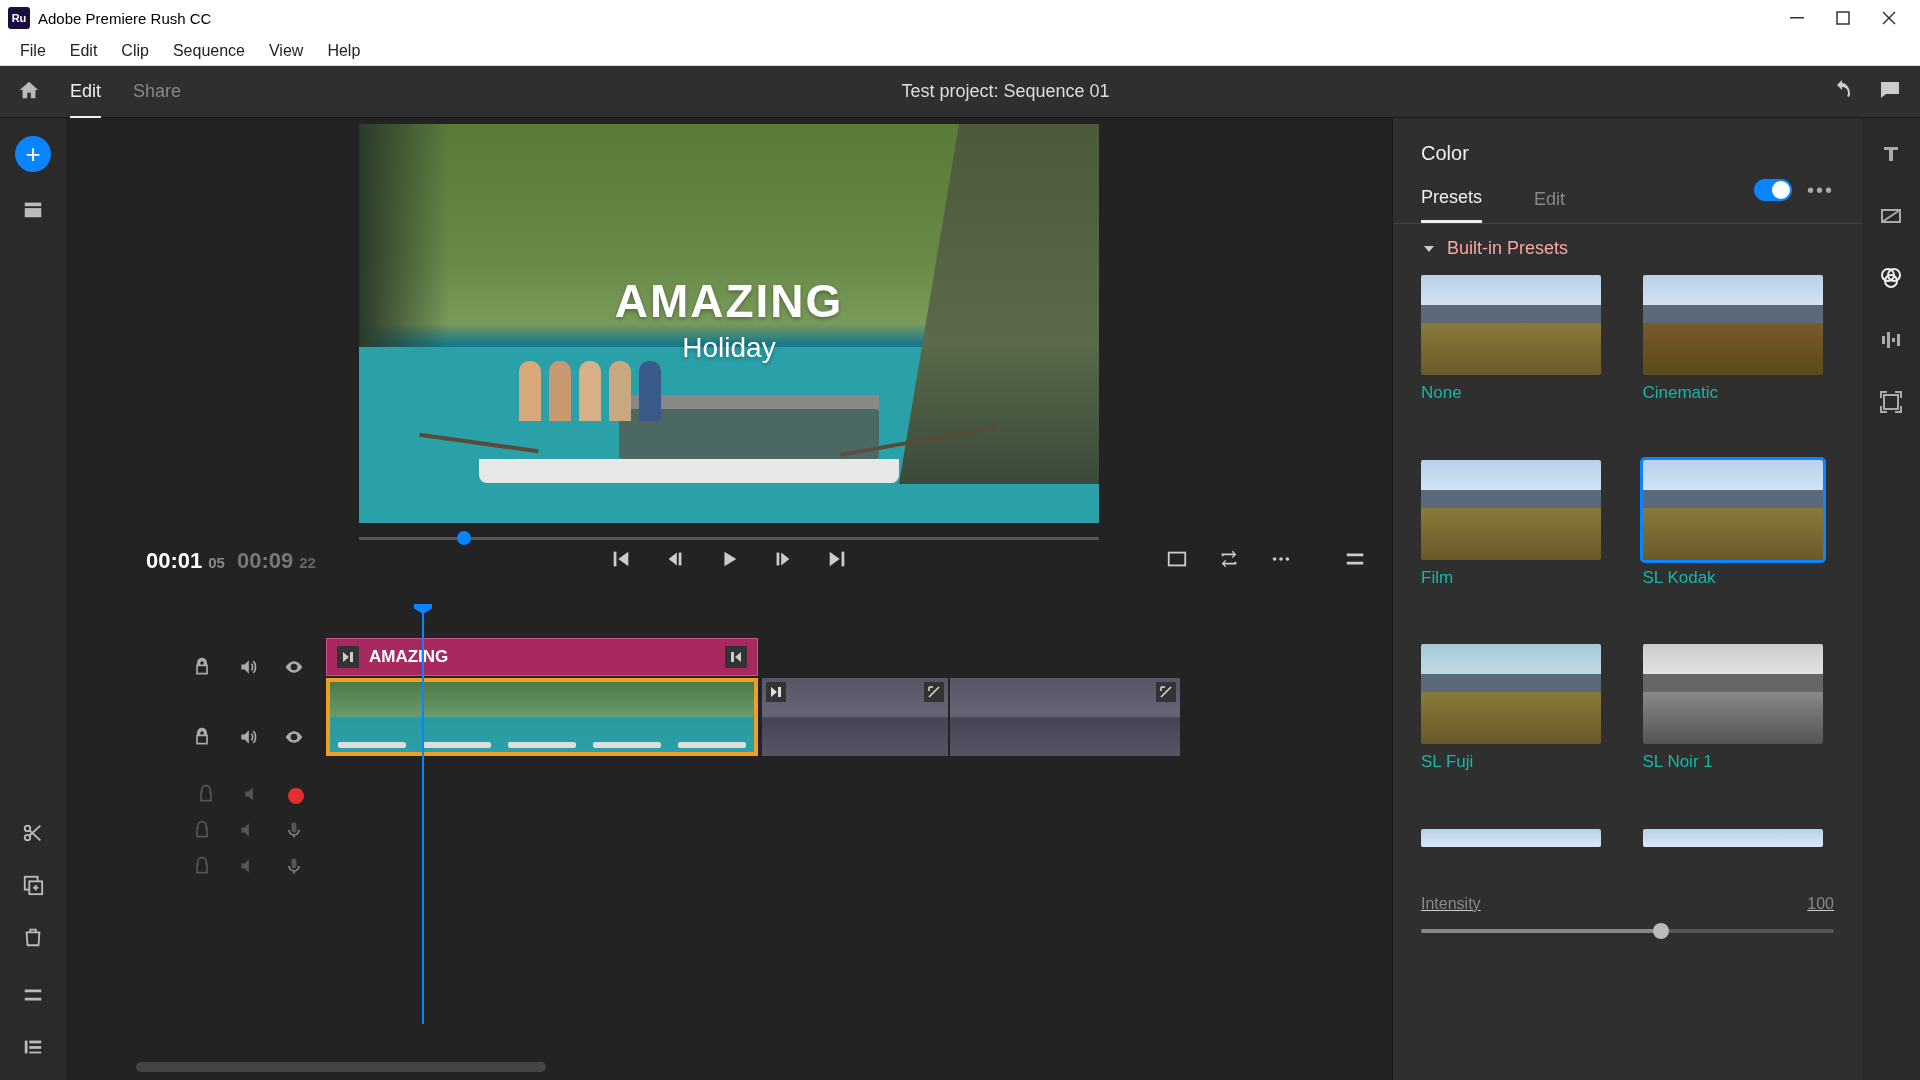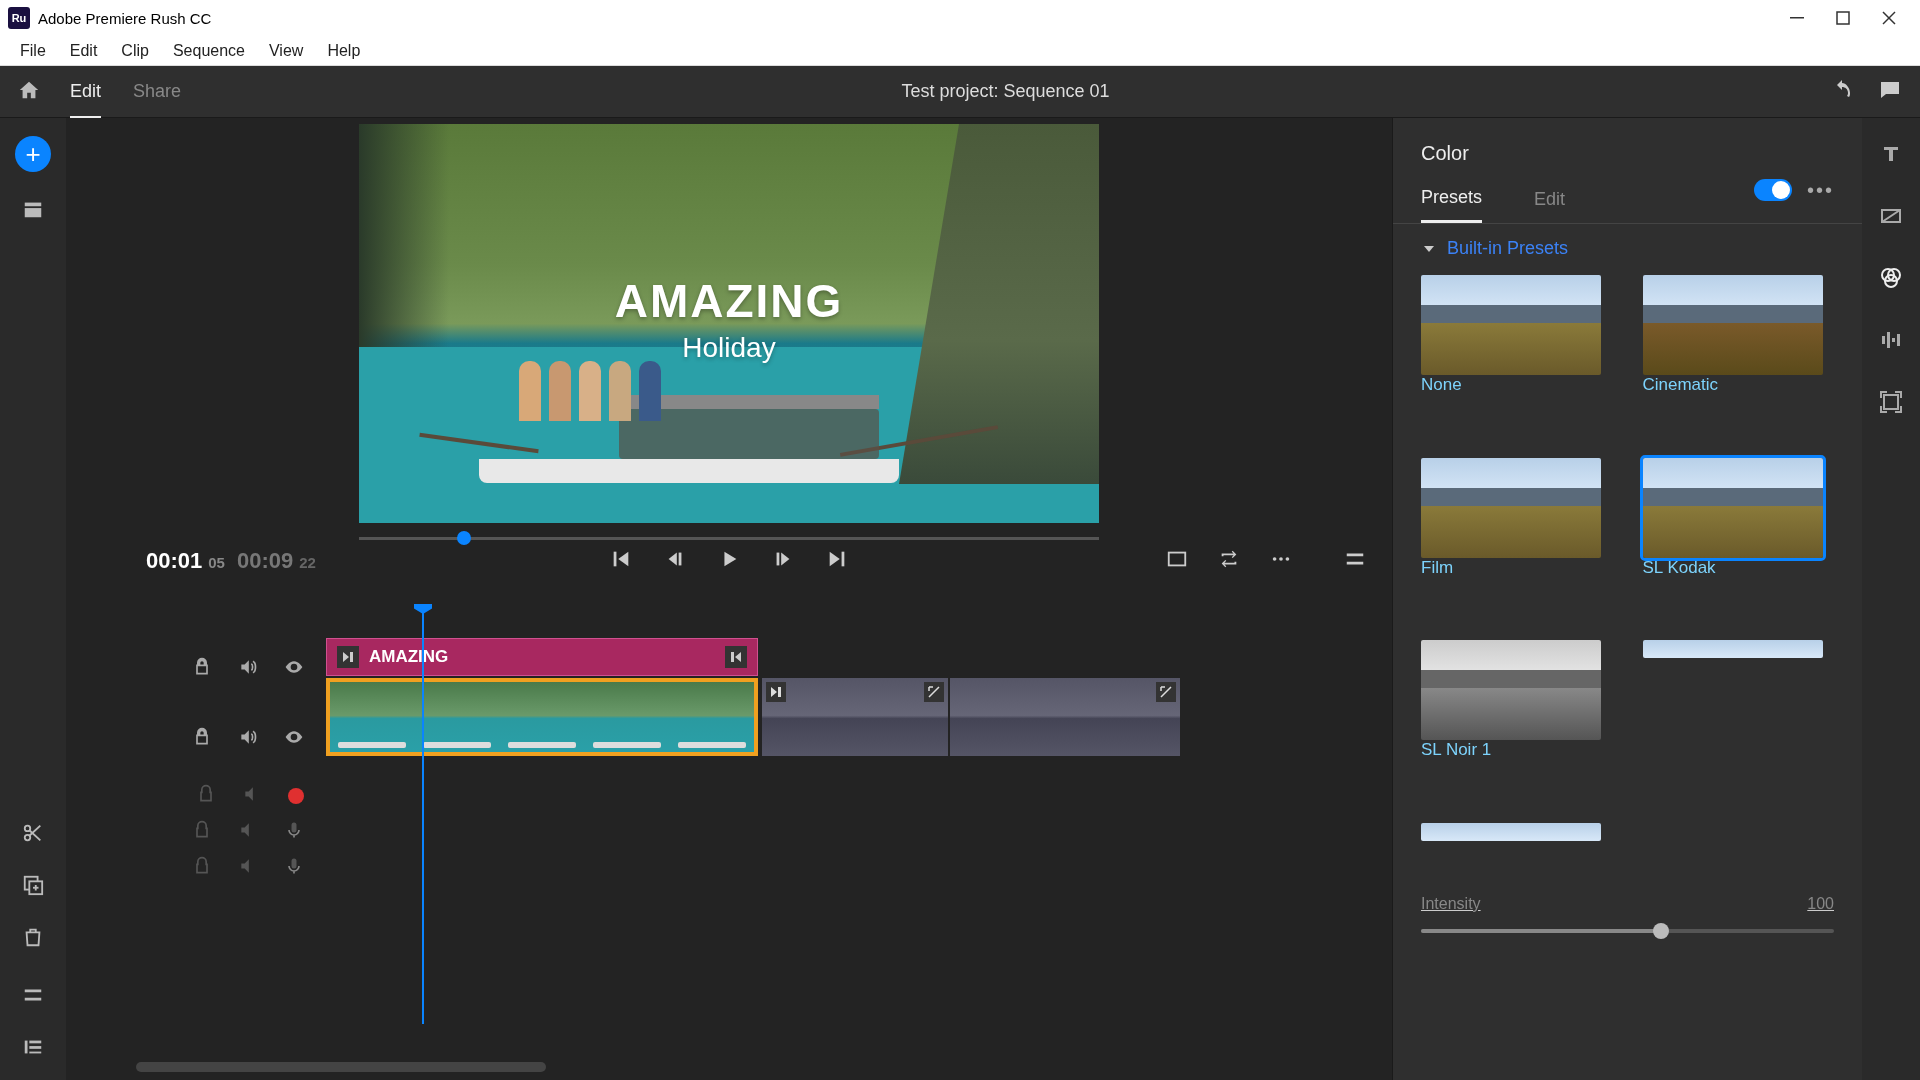--- a/index.html
+++ b/index.html
@@ -127,7 +127,7 @@
 .panel-more{position:absolute; right:28px; top:2px; color:#aaa; font-size:20px; letter-spacing:2px;}
 
 .preset-section{padding:14px 28px 0;}
-.preset-head{display:flex; align-items:center; gap:10px; font-size:18px; color:#3b82f6; margin-bottom:16px;}
+.preset-head{display:flex; align-items:center; gap:10px; font-size:18px; color:#fca5a5; margin-bottom:16px;}
 .preset-grid{display:grid; grid-template-columns:1fr 1fr; gap:18px 36px; overflow-y:auto; padding-right:6px; height:610px;}
 .preset-item{}
 .preset-thumb{width:180px; height:100px; border-radius:2px; position:relative; overflow:hidden;}

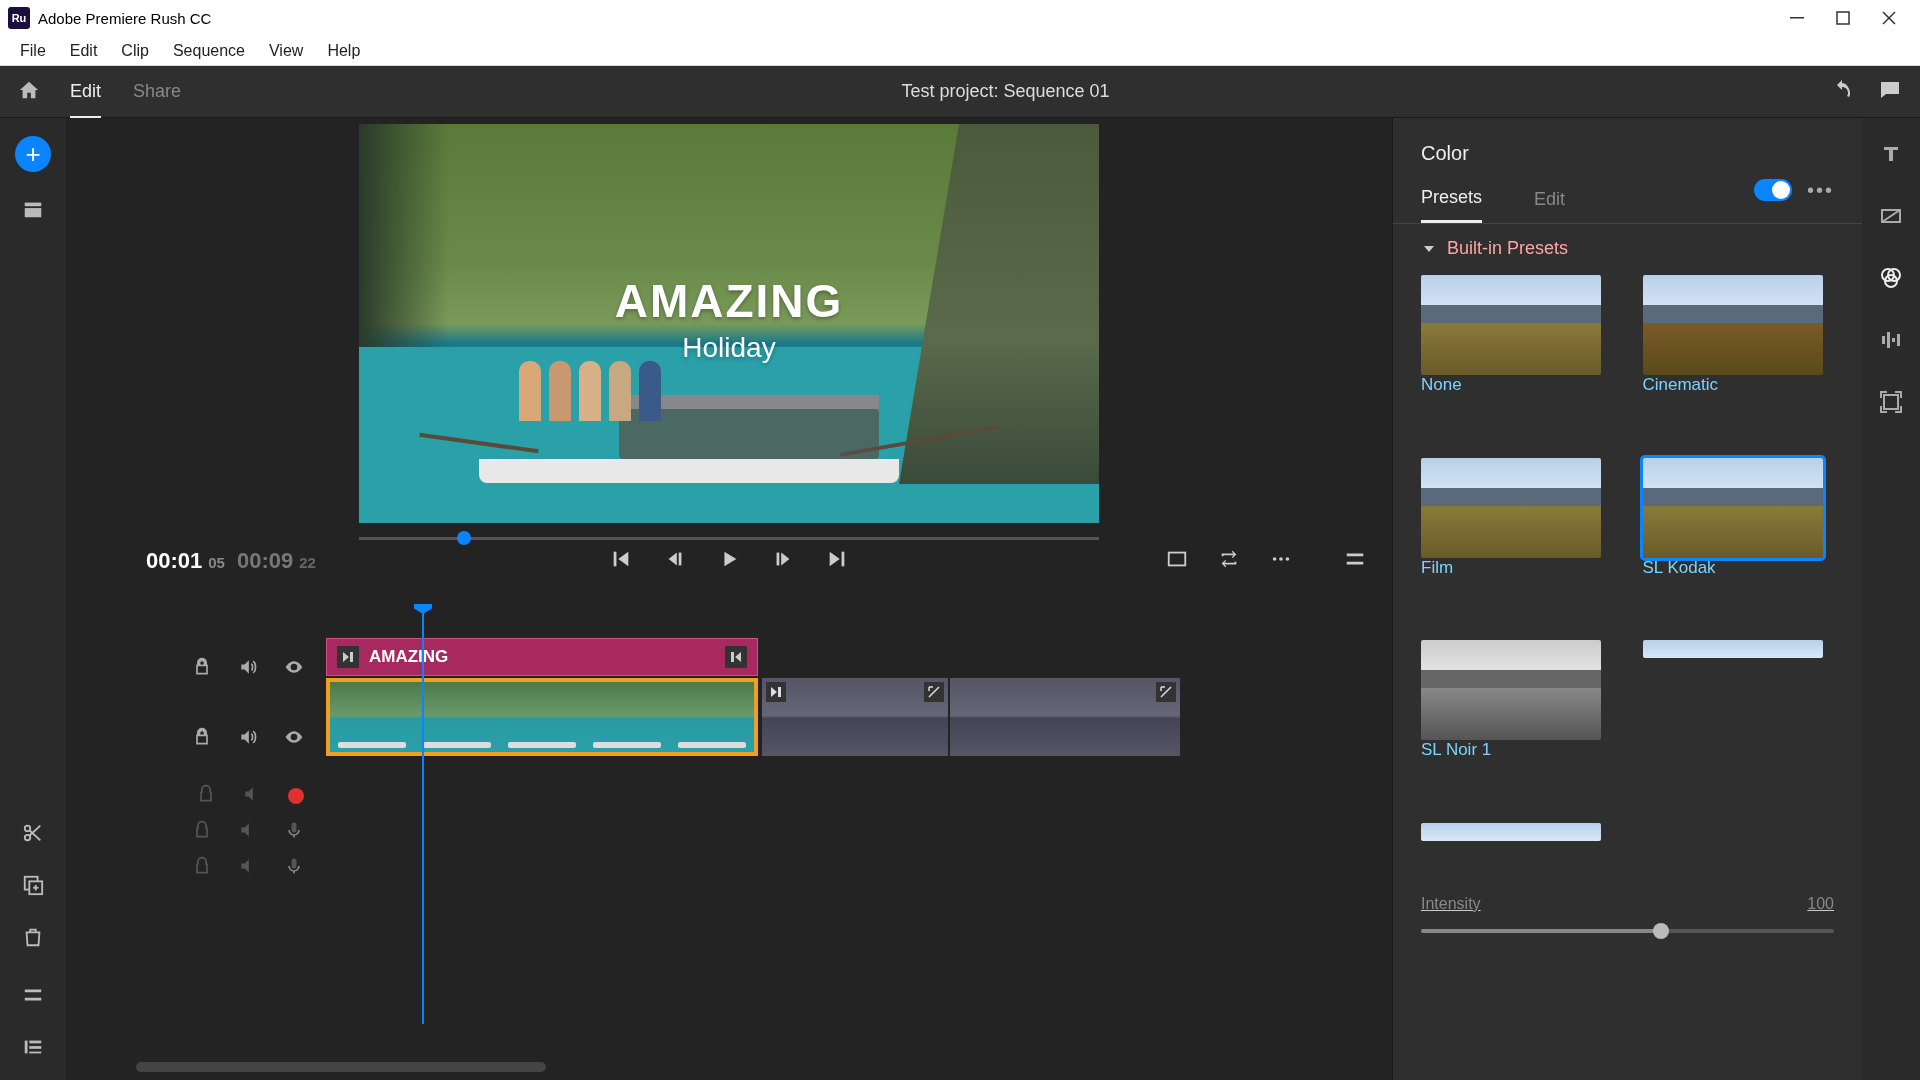--- a/index.html
+++ b/index.html
@@ -140,7 +140,7 @@
 .preset-thumb.mono .pt-grass{background:linear-gradient(to bottom,#888,#555);}
 .preset-thumb.cine .pt-grass{background:linear-gradient(to bottom,#7a5a2a,#5a4a1a);}
 .preset-thumb.fuji .pt-sky{background:linear-gradient(to bottom,#a8c8d8,#c8e0e8);}
-.preset-label{font-size:17px; color:#7dd3fc;}
+.preset-label{margin-top:8px; font-size:17px; color:#14b8a6;}
 
 .intensity-row{padding:10px 28px 20px;text-decoration:underline; }
 .intensity-label-row{display:flex;justify-content:space-between;font-size:16px;color:#888; margin-bottom:8px;}

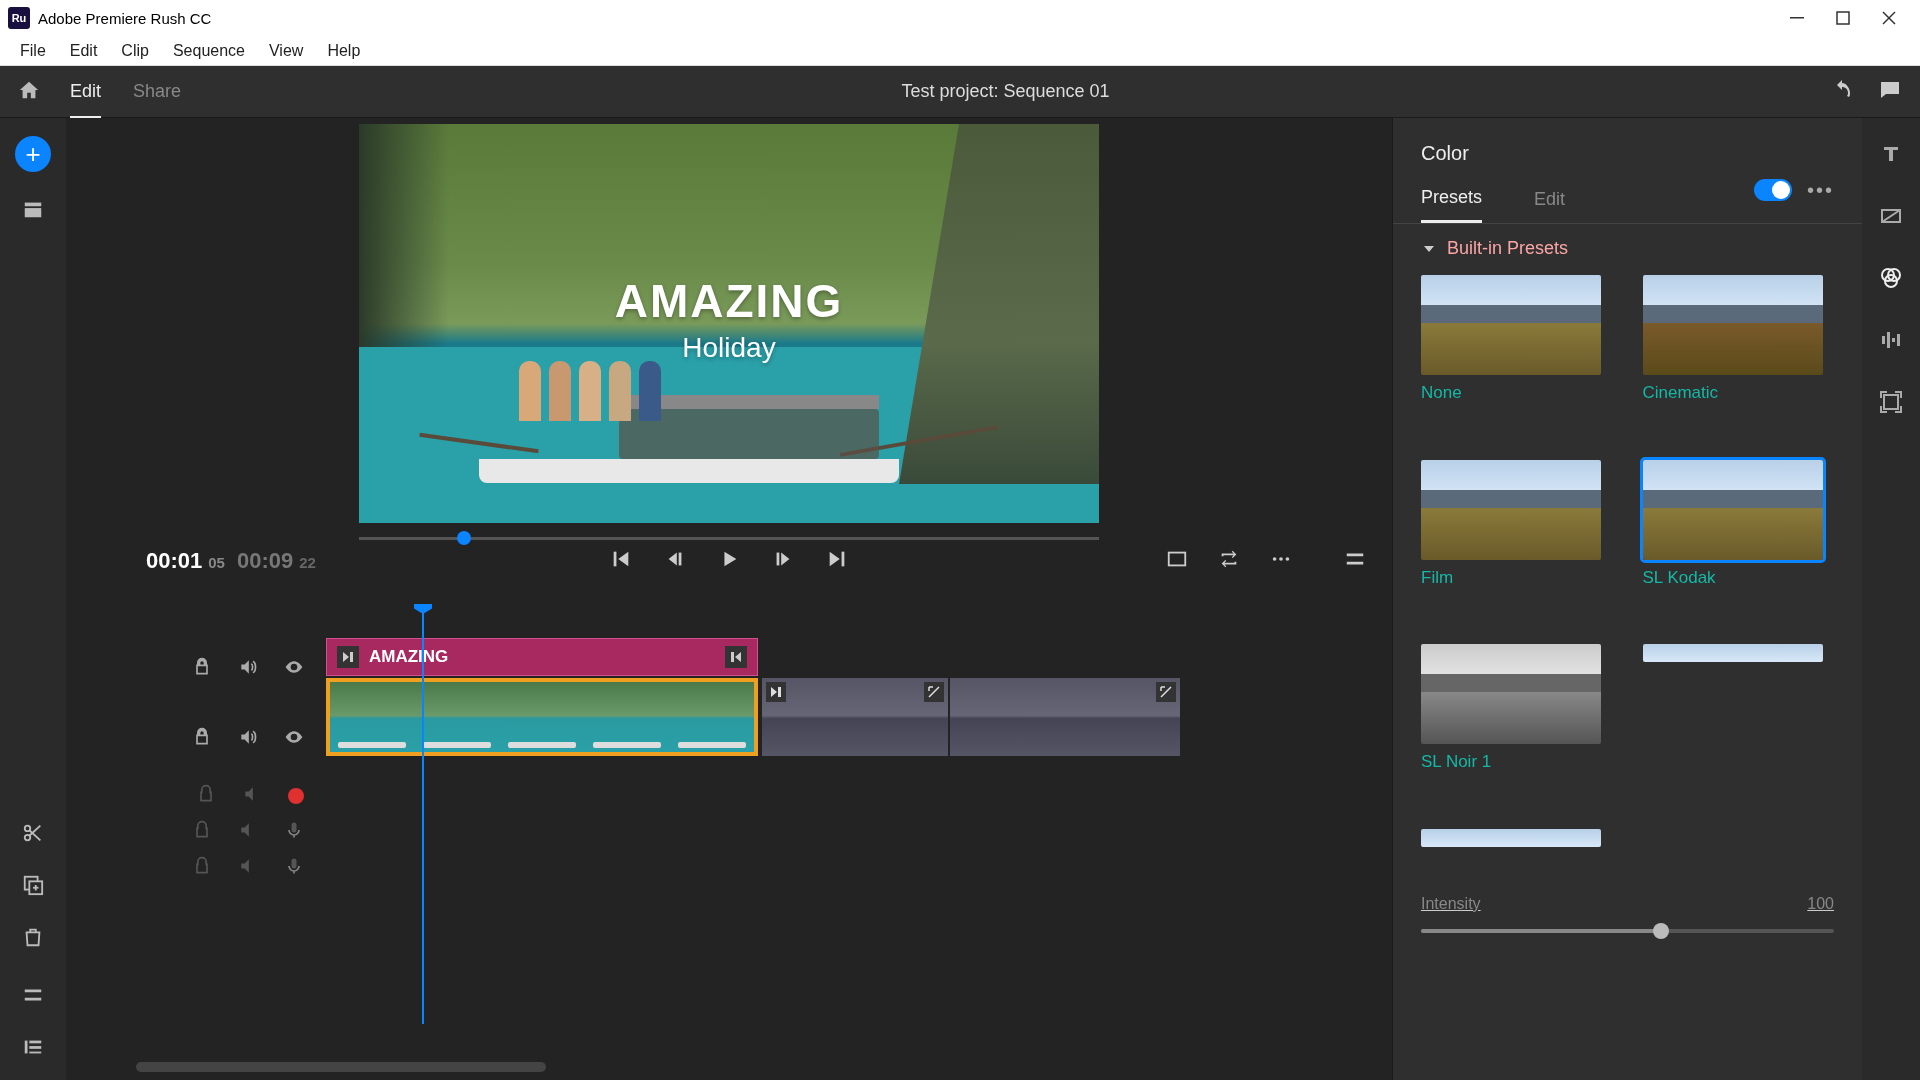--- a/index.html
+++ b/index.html
@@ -505,6 +505,14 @@
             <div class="preset-label">SL Kodak</div>
           </div>
           <div class="preset-item">
+            <div class="preset-thumb fuji">
+              <div class="pt-sky"></div>
+              <div class="pt-mtn"></div>
+              <div class="pt-grass"></div>
+            </div>
+            <div class="preset-label">SL Fuji</div>
+          </div>
+          <div class="preset-item">
             <div class="preset-thumb mono">
               <div class="pt-sky"></div>
               <div class="pt-mtn"></div>

